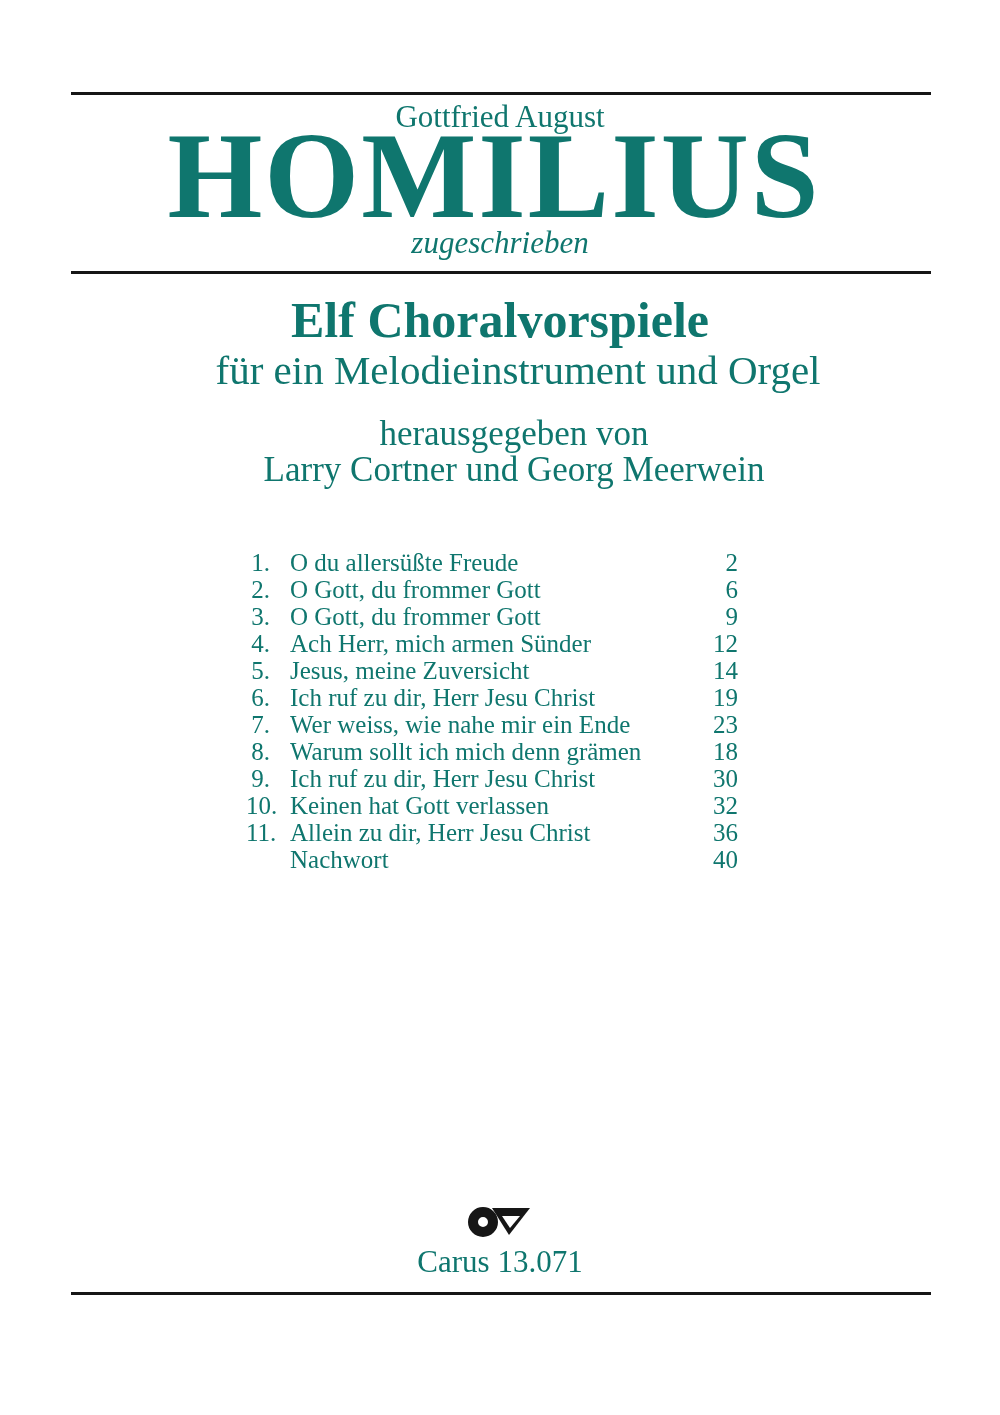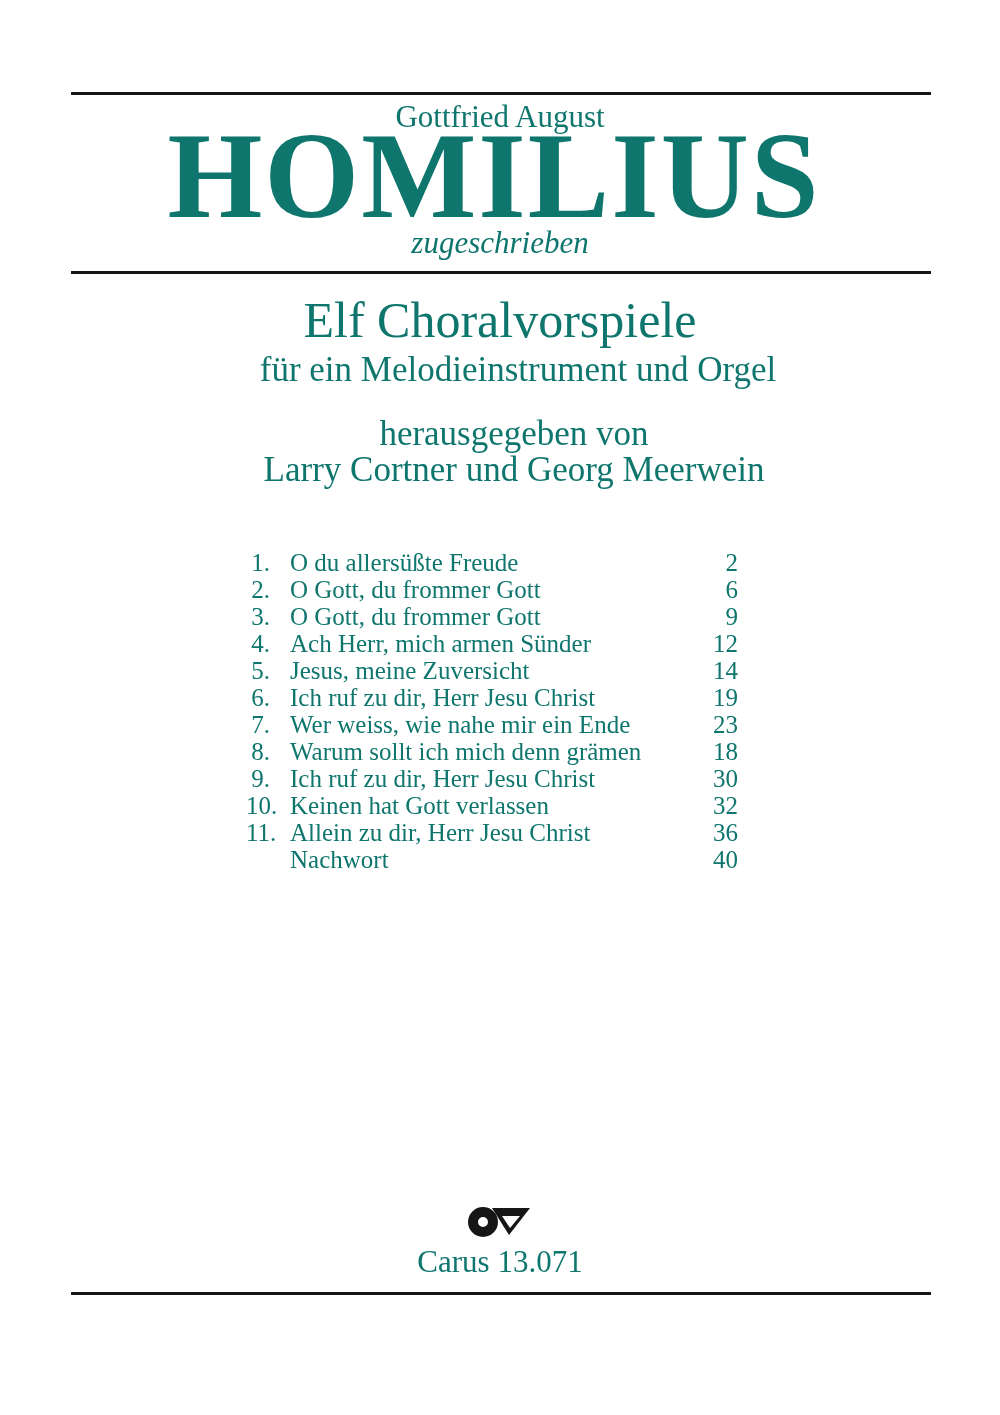--- a/index.html
+++ b/index.html
@@ -30,7 +30,7 @@
   .attribution { font-size:31px; line-height:38px;font-style:italic; }
 
   .title-block { position:absolute; top:292px; left:0; width:100%; text-align:center; }
-  .work-title { margin:0; font-size:50px; line-height:56px; font-weight:normal; }
+  .work-title { margin:0; font-size:50px; line-height:56px; font-weight:bold; }
   .work-subtitle { font-size:35px; line-height:44px;margin-left:36px; }
   .editors { margin-top:24px;margin-left:28px; }
   .editor-intro, .editor-names { font-size:35px; line-height:36px; }

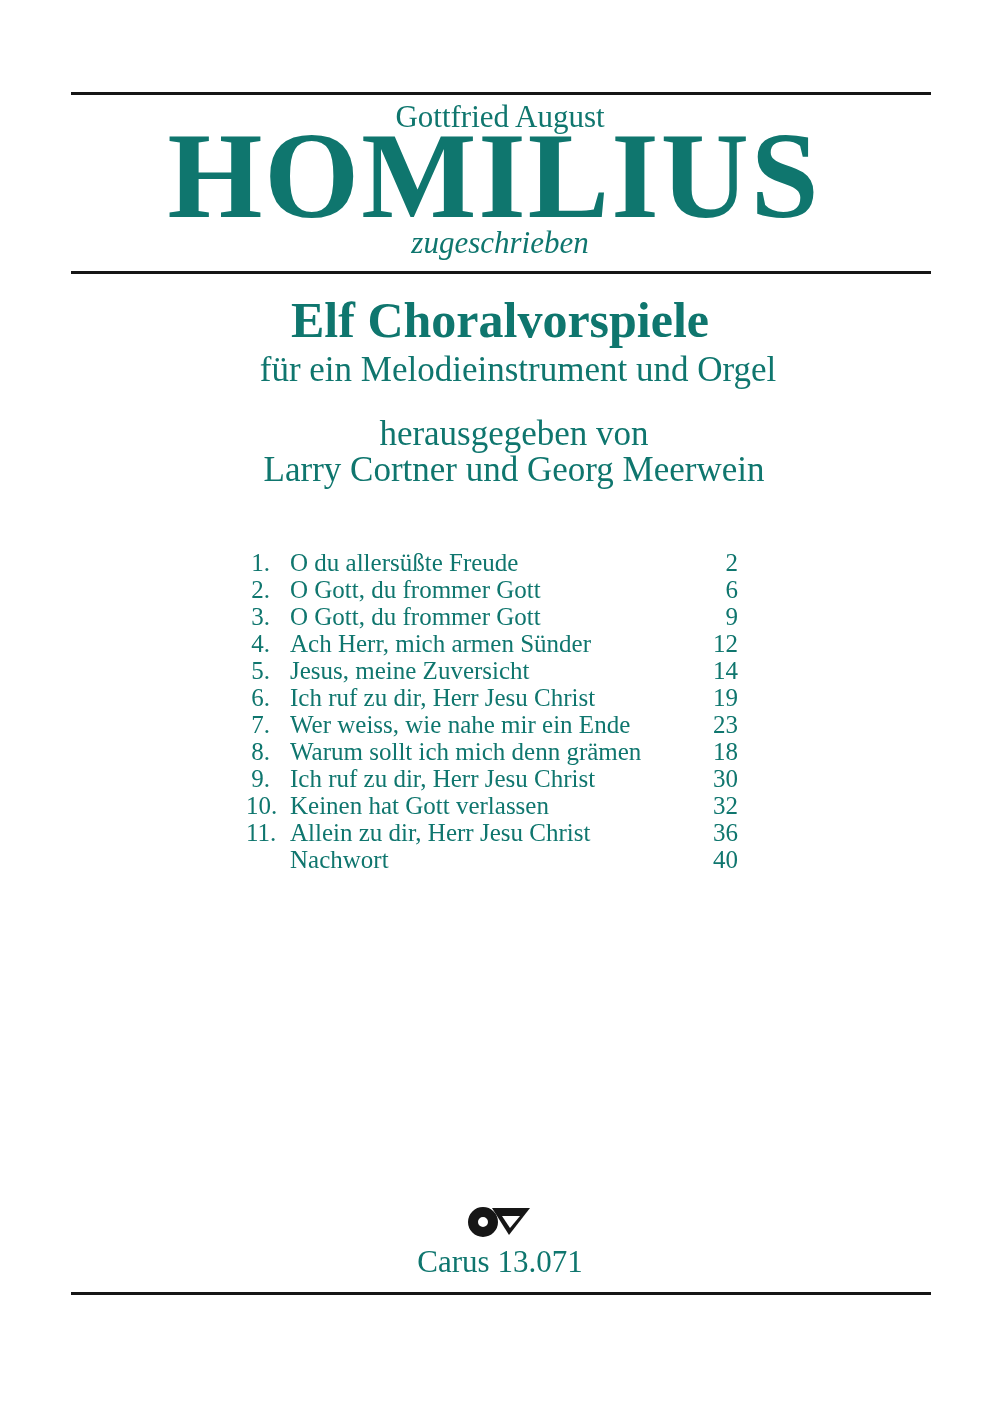--- a/index.html
+++ b/index.html
@@ -31,7 +31,7 @@
 
   .title-block { position:absolute; top:292px; left:0; width:100%; text-align:center; }
   .work-title { margin:0; font-size:50px; line-height:56px; font-weight:bold; }
-  .work-subtitle { font-size:35px; line-height:44px;margin-left:36px; }
+  .work-subtitle { font-size:41px; line-height:44px;margin-left:36px; }
   .editors { margin-top:24px;margin-left:28px; }
   .editor-intro, .editor-names { font-size:35px; line-height:36px; }
 

